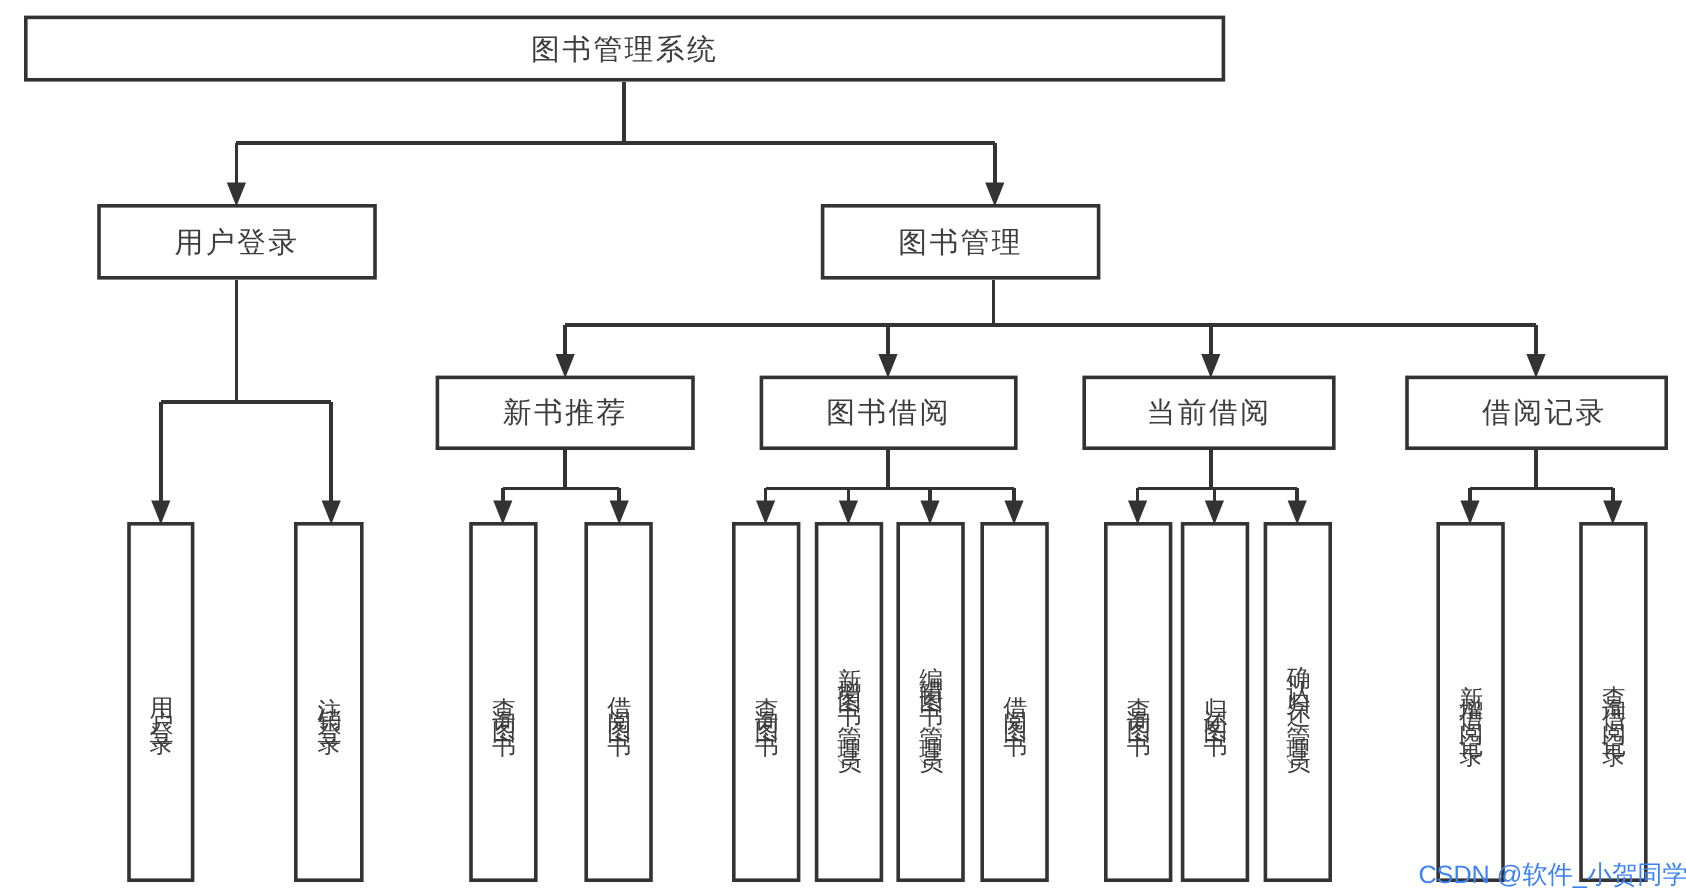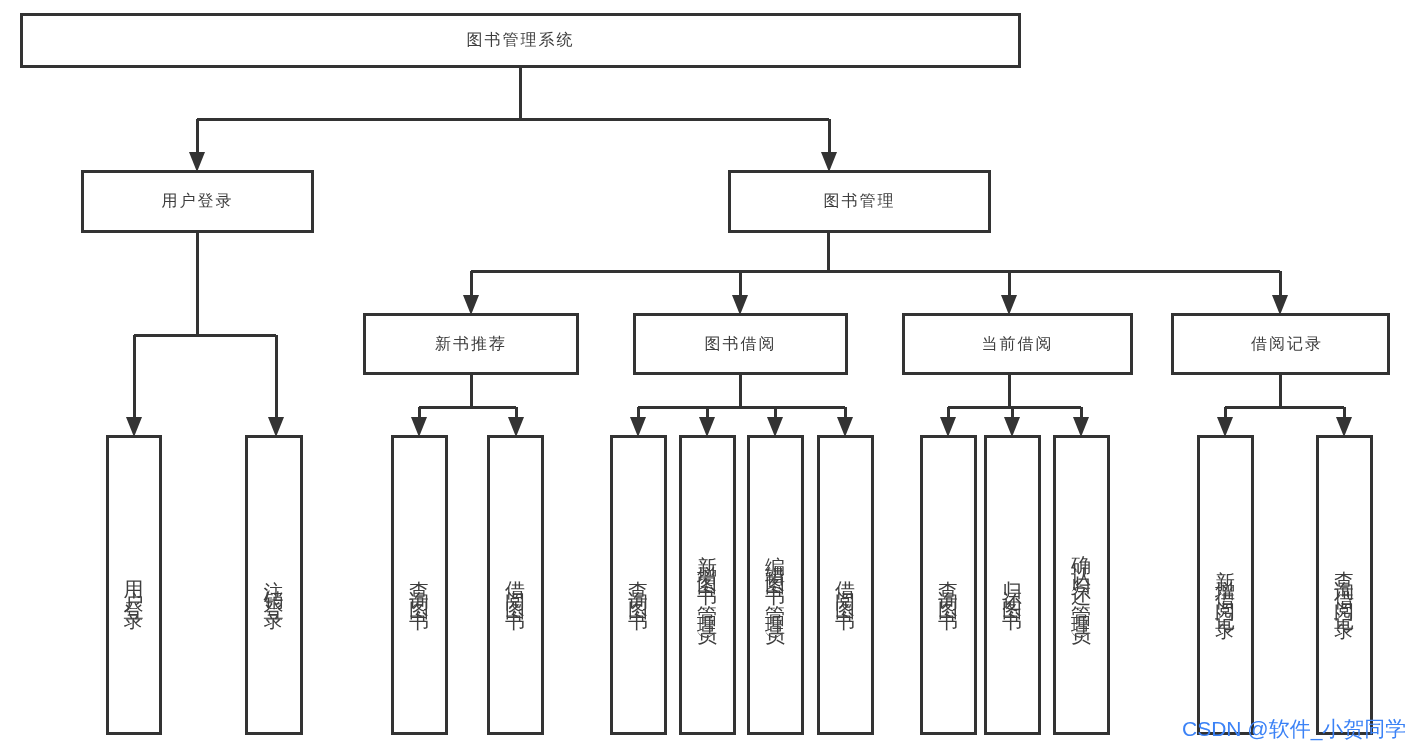--- a/index.html
+++ b/index.html
@@ -27,7 +27,7 @@
     z-index: 2;
   }
   .hlabel {
-    font-size: 16px;
+    font-size: 24px;
     letter-spacing: 2px;
     white-space: nowrap;
   }

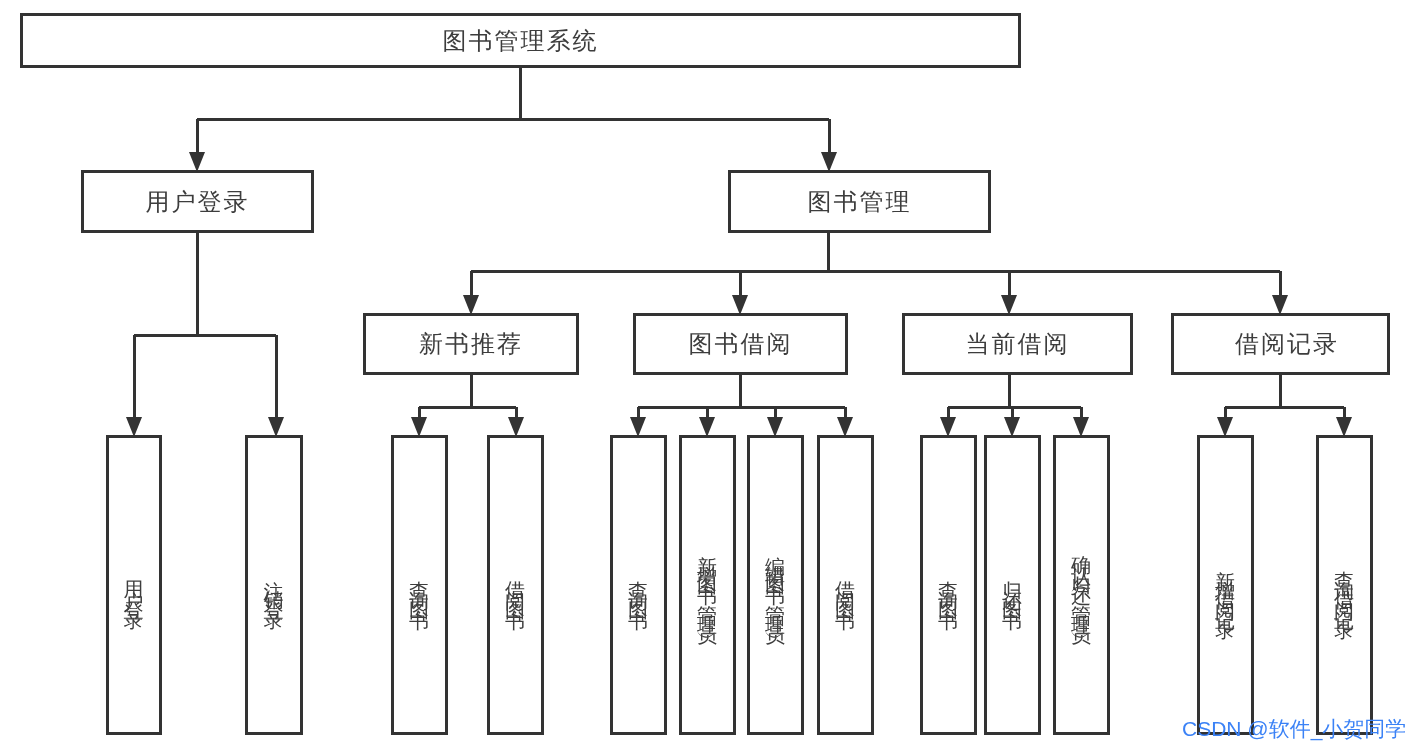--- a/index.html
+++ b/index.html
@@ -43,7 +43,7 @@
   #box-root          { left: 20px;   top: 13px;  width: 1001px; height: 55px; }
   
   #box-user-login    { left: 81px;   top: 170px; width: 233px;  height: 63px; }
-  #box-book-mgmt     { left: 728px;  top: 170px; width: 263px;  height: 63px; }
+  #box-book-mgmt     { left: 684px;  top: 170px; width: 233px;  height: 63px; }
   
   #box-new-book-rec  { left: 363px;  top: 313px; width: 216px;  height: 62px; text-align: right; }
   #box-book-borrow   { left: 633px;  top: 313px; width: 215px;  height: 62px; }

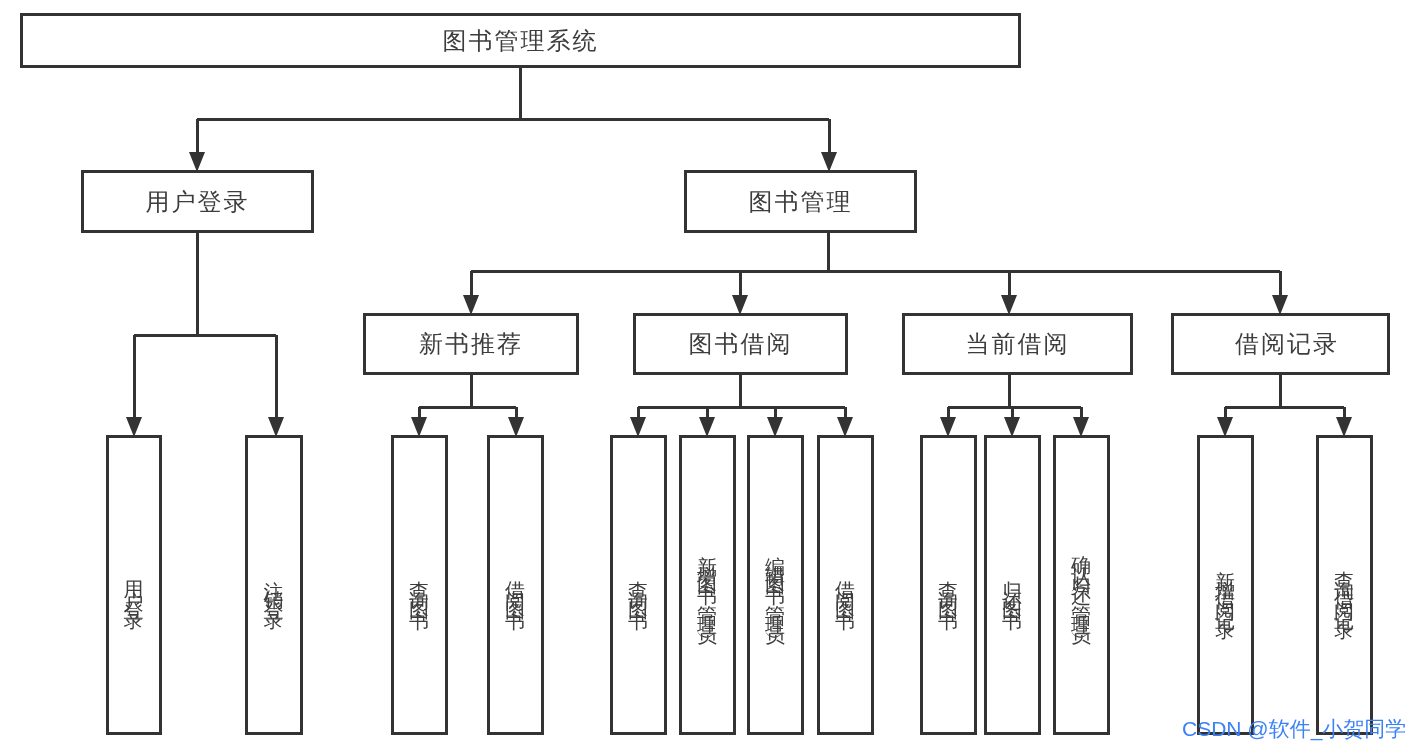--- a/index.html
+++ b/index.html
@@ -47,7 +47,7 @@
   
   #box-new-book-rec  { left: 363px;  top: 313px; width: 216px;  height: 62px; text-align: right; }
   #box-book-borrow   { left: 633px;  top: 313px; width: 215px;  height: 62px; }
-  #box-current-borrow{ left: 902px;  top: 313px; width: 231px;  height: 62px; }
+  #box-current-borrow{ left: 902px;  top: 313px; width: 211px;  height: 62px; }
   #box-borrow-record { left: 1171px; top: 313px; width: 219px;  height: 62px; padding-left: 13px; }
   
   .leaf { top: 435px; height: 300px; width: 57px; }

